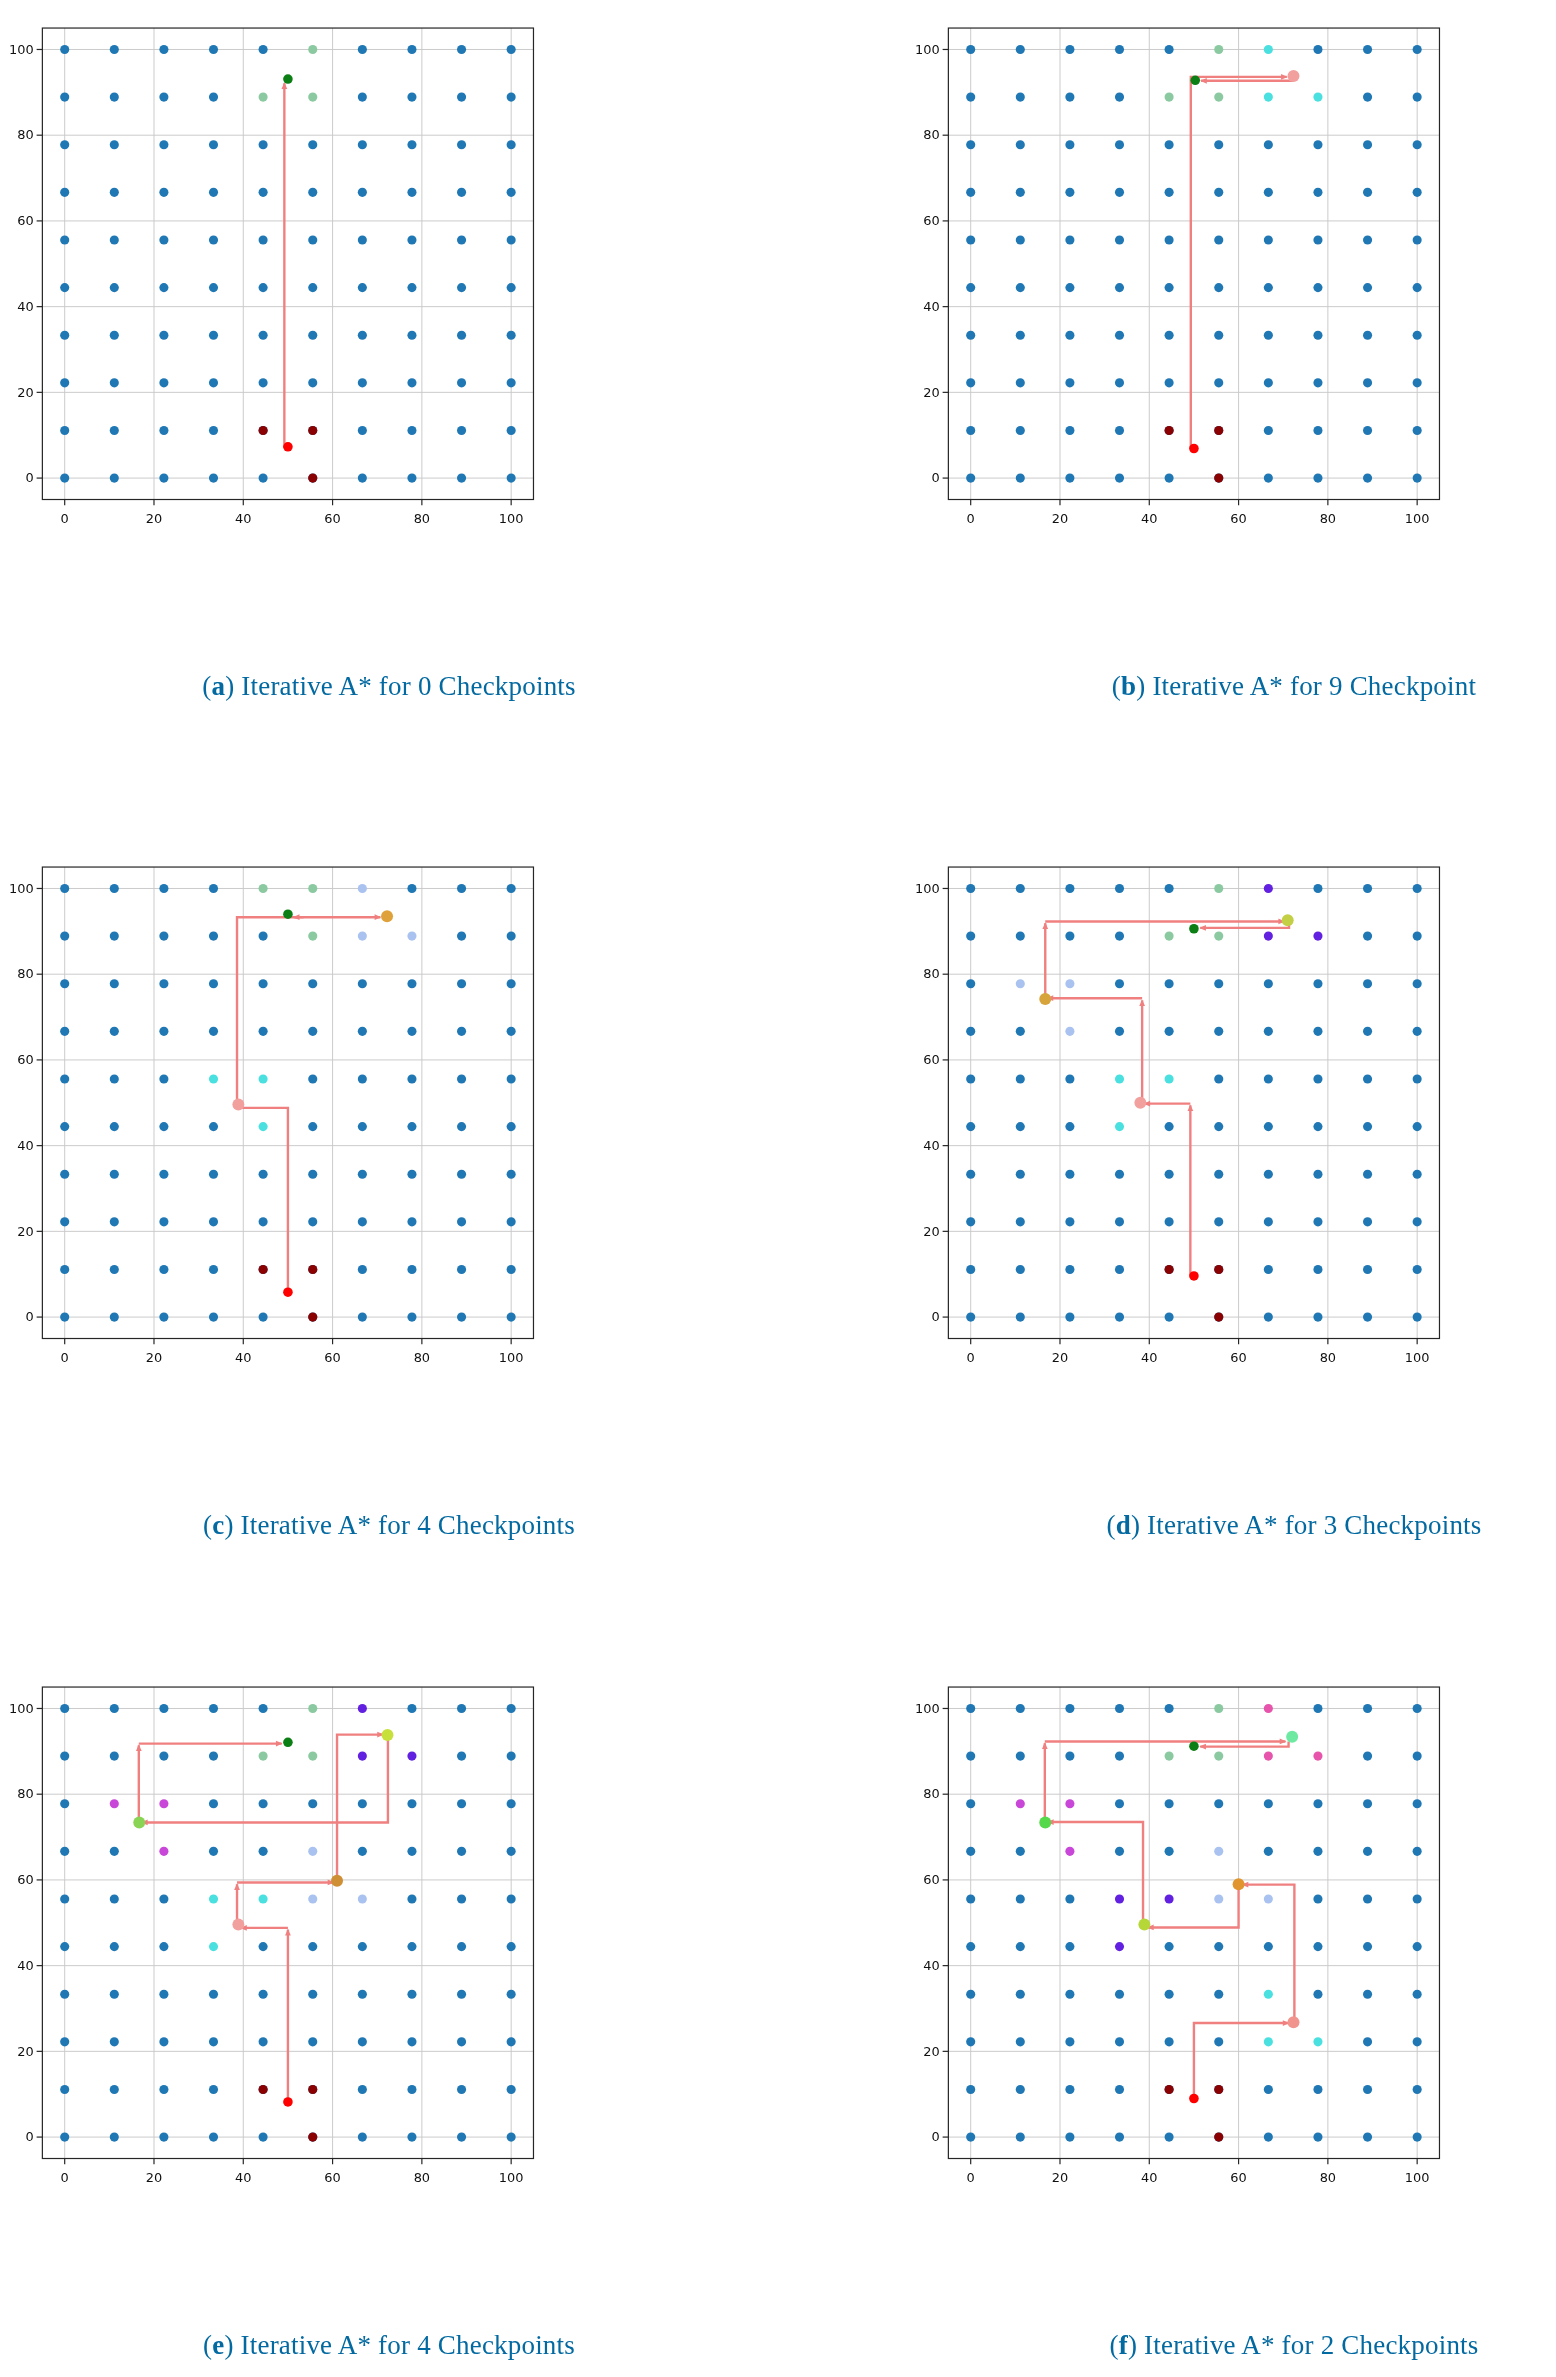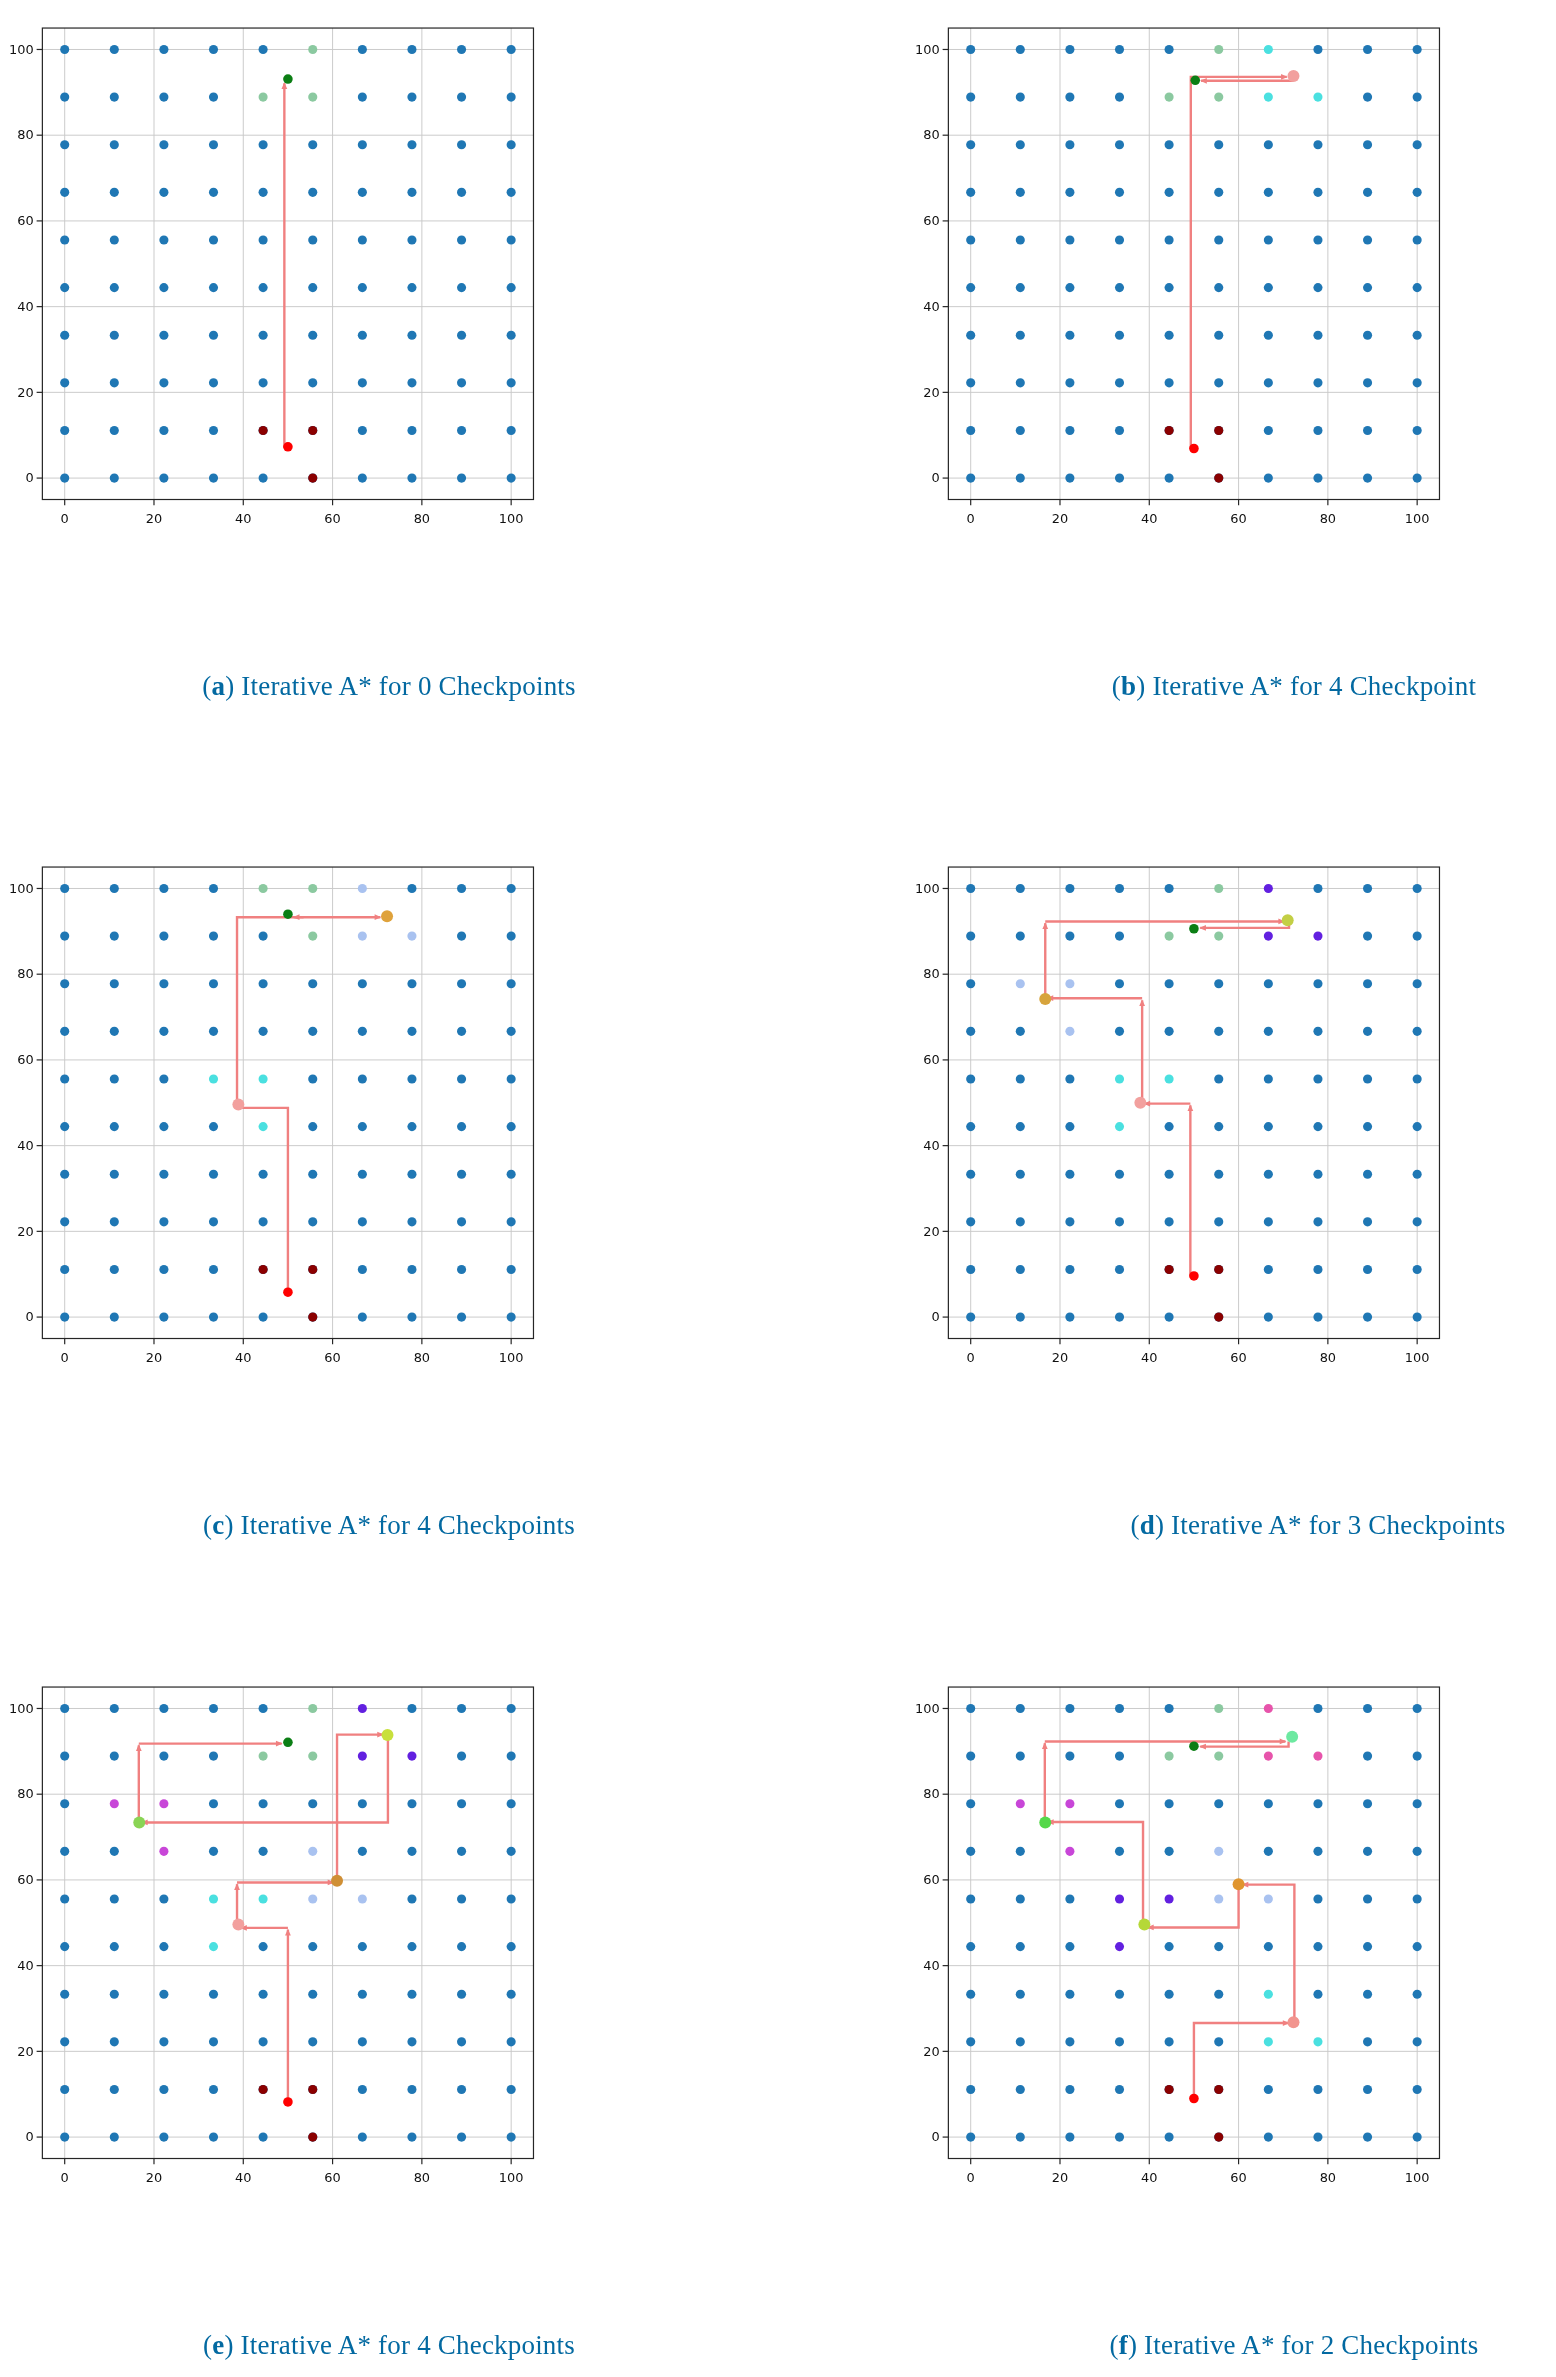--- a/index.html
+++ b/index.html
@@ -1061,7 +1061,7 @@
 
   <div class="caption" style="left:389px; top:671px;"><span>(</span><b>a</b><span>) </span><span>Iterative A* for 0 Checkpoints</span></div>
 
-  <div class="caption" style="left:1294px; top:671px;"><span>(</span><b>b</b><span>) </span><span>Iterative A* for 4 Checkpoint</span></div>
+  <div class="caption" style="left:1294px; top:671px;"><span>(</span><b>b</b><span>) </span><span>Iterative A* for 9 Checkpoint</span></div>
 
   <div class="caption" style="left:389px; top:1510px;"><span>(</span><b>c</b><span>) </span><span>Iterative A* for 4 Checkpoints</span></div>
 

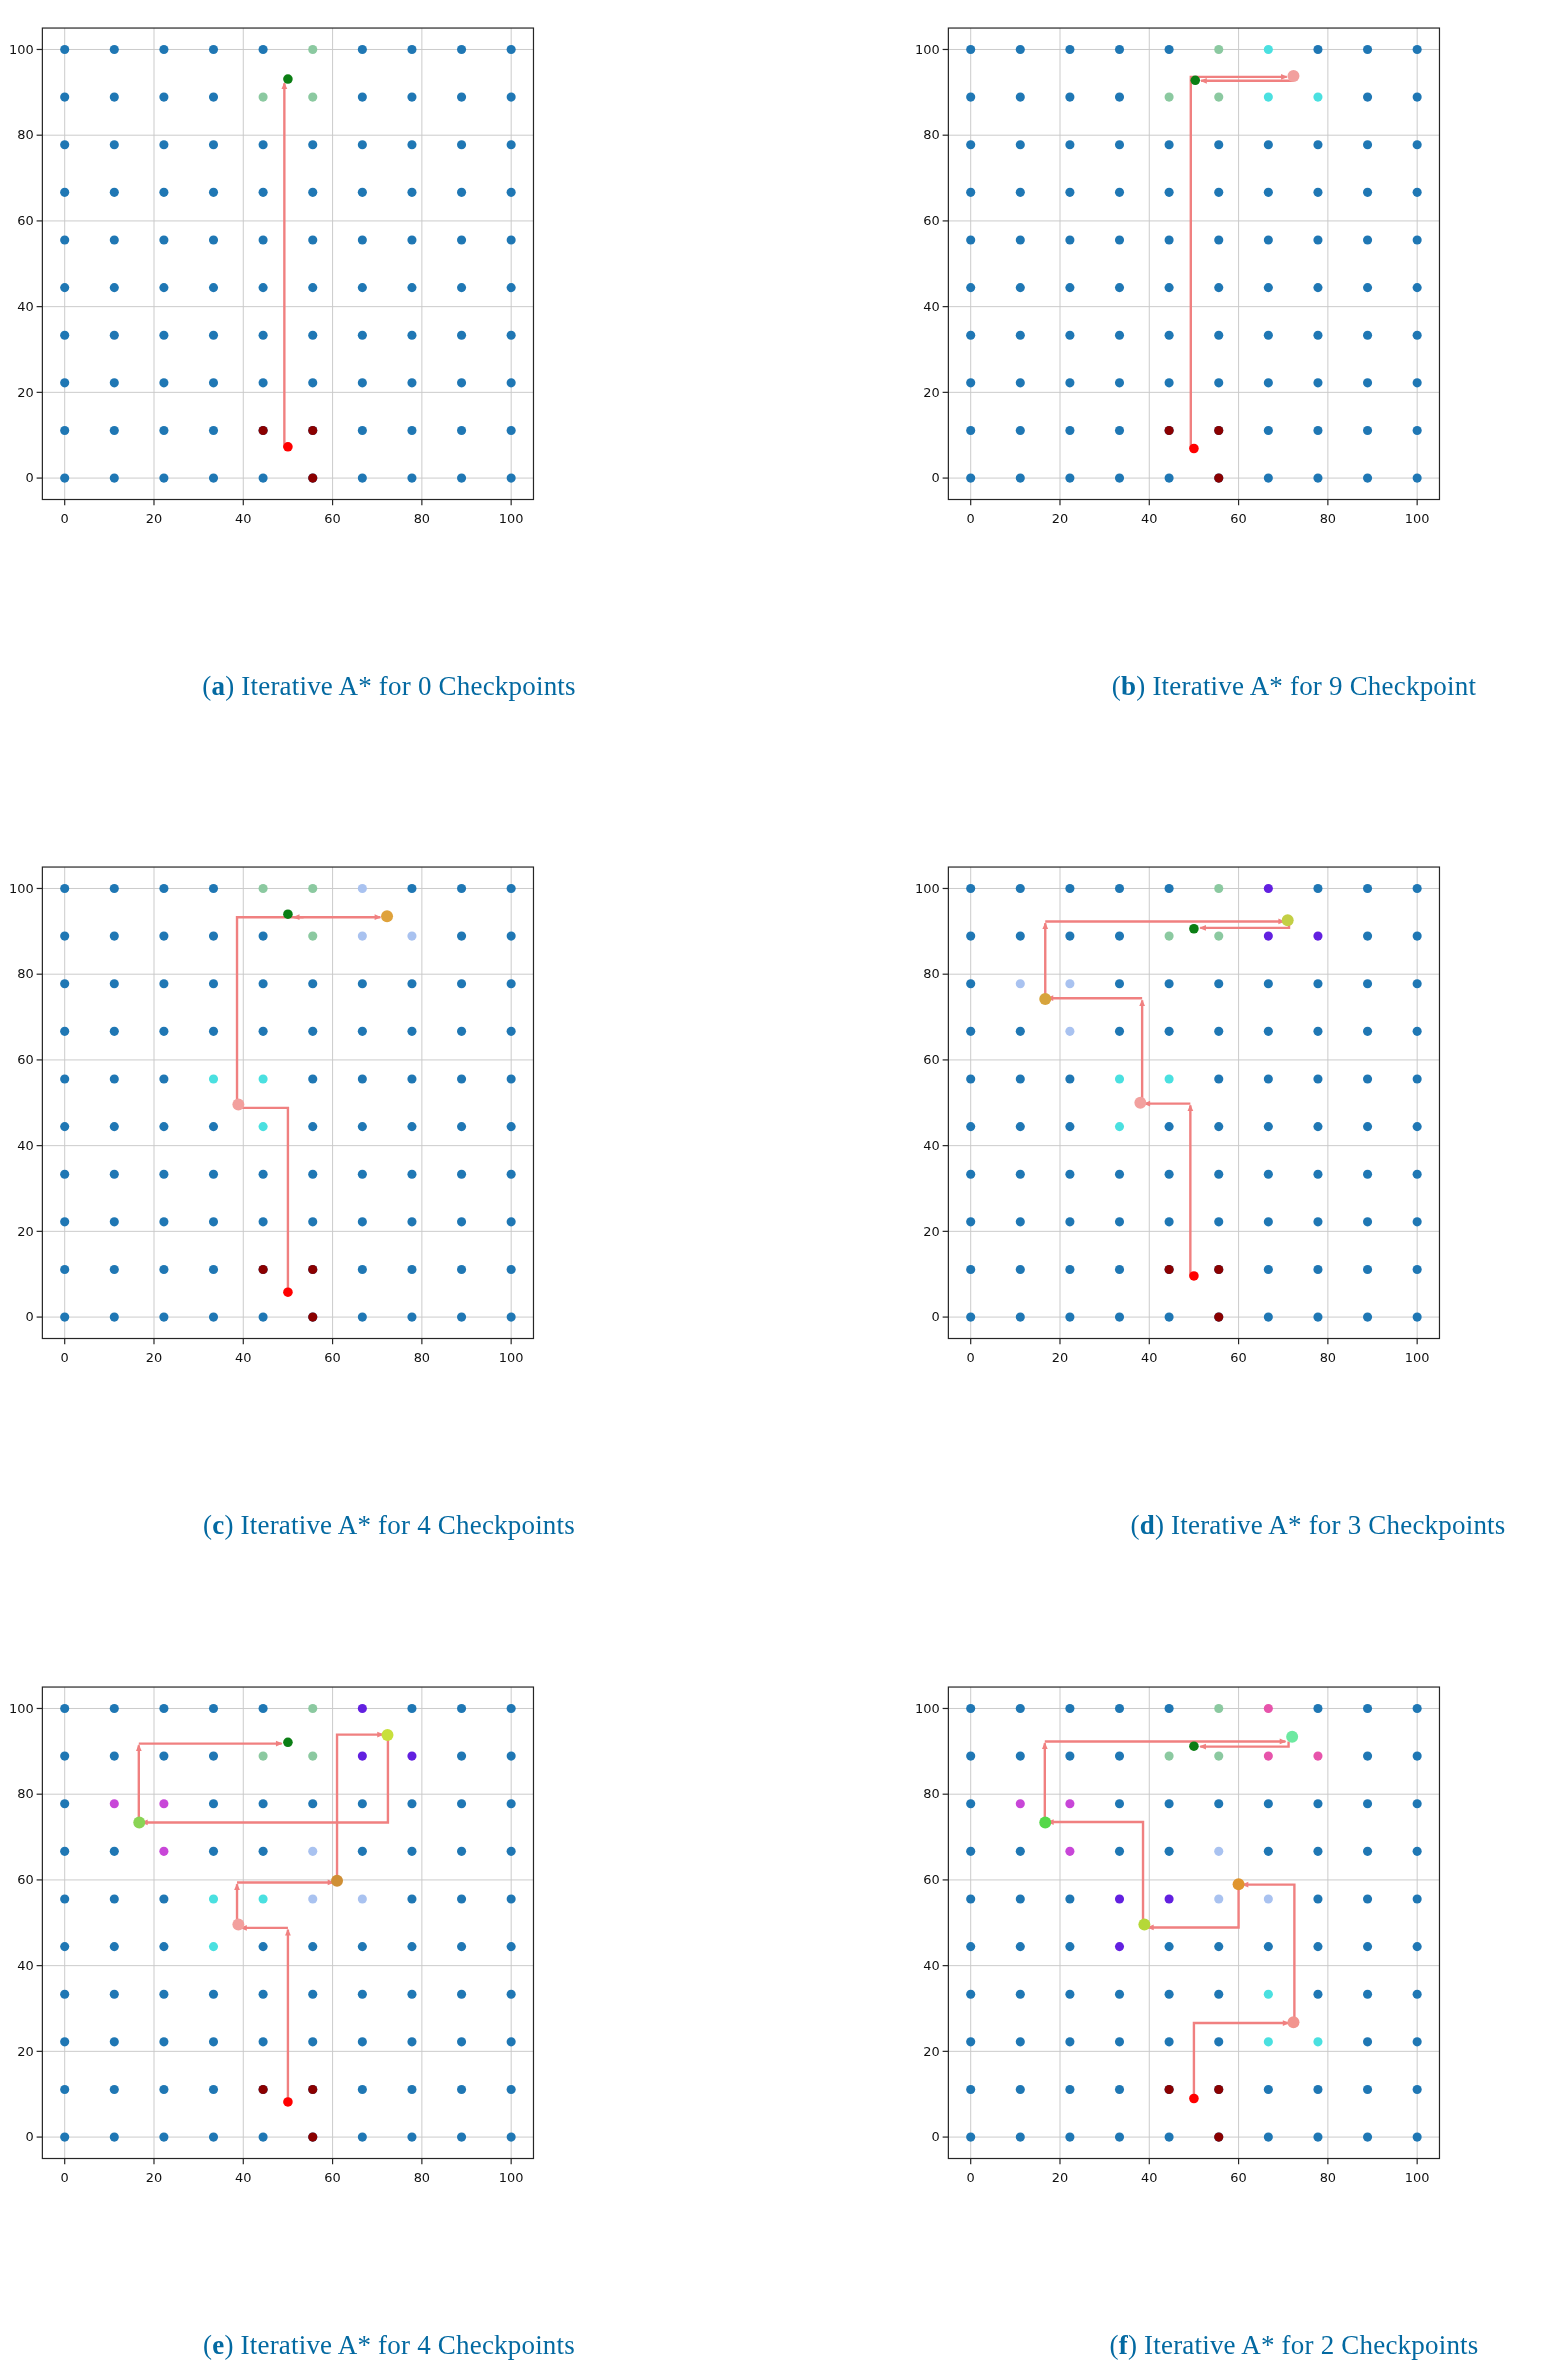--- a/index.html
+++ b/index.html
@@ -1065,7 +1065,7 @@
 
   <div class="caption" style="left:389px; top:1510px;"><span>(</span><b>c</b><span>) </span><span>Iterative A* for 4 Checkpoints</span></div>
 
-  <div class="caption" style="left:1294px; top:1510px;margin-left:24px;"><span>(</span><b>d</b><span>) </span><span>Iterative A* for 3 Checkpoints</span></div>
+  <div class="caption" style="left:1294px; top:1510px;"><span>(</span><b>d</b><span>) </span><span>Iterative A* for 3 Checkpoints</span></div>
 
   <div class="caption" style="left:389px; top:2330px;"><span>(</span><b>e</b><span>) </span><span>Iterative A* for 4 Checkpoints</span></div>
 

